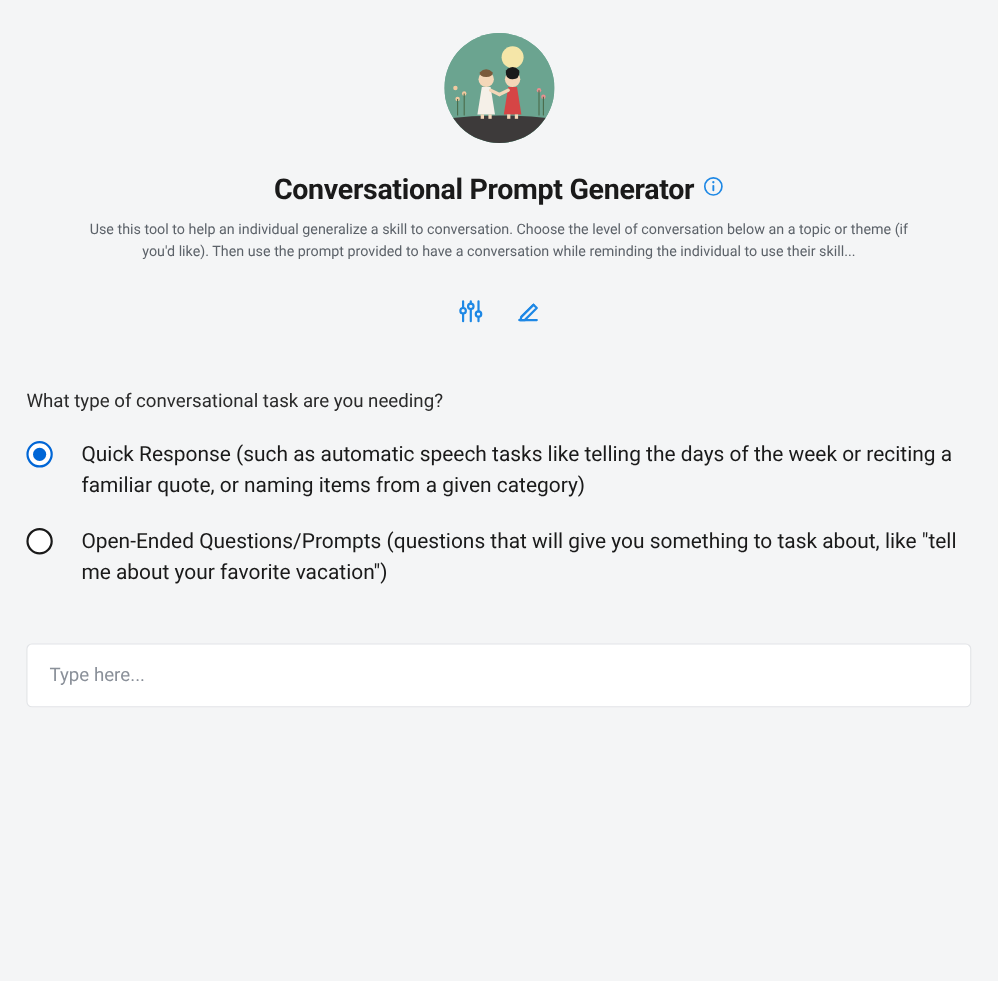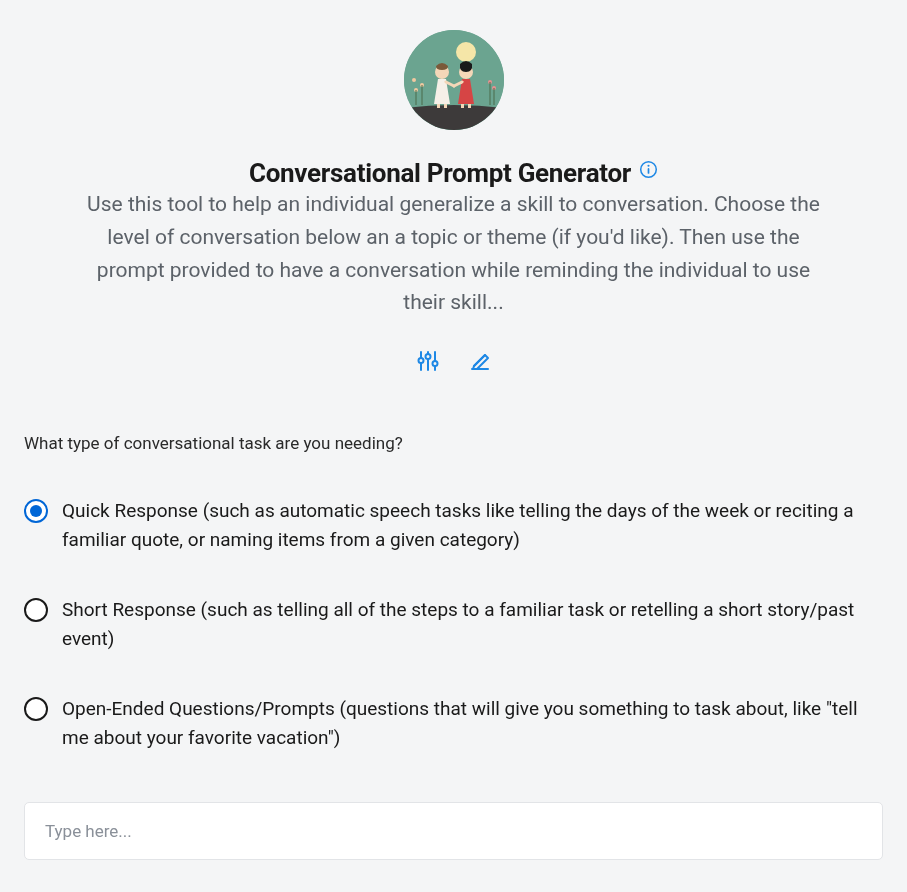--- a/index.html
+++ b/index.html
@@ -38,6 +38,7 @@
       display: flex;
       align-items: center;
       gap: 8px;
+      margin-bottom: 12px;
       justify-content: flex-end;
     }
     h1 {

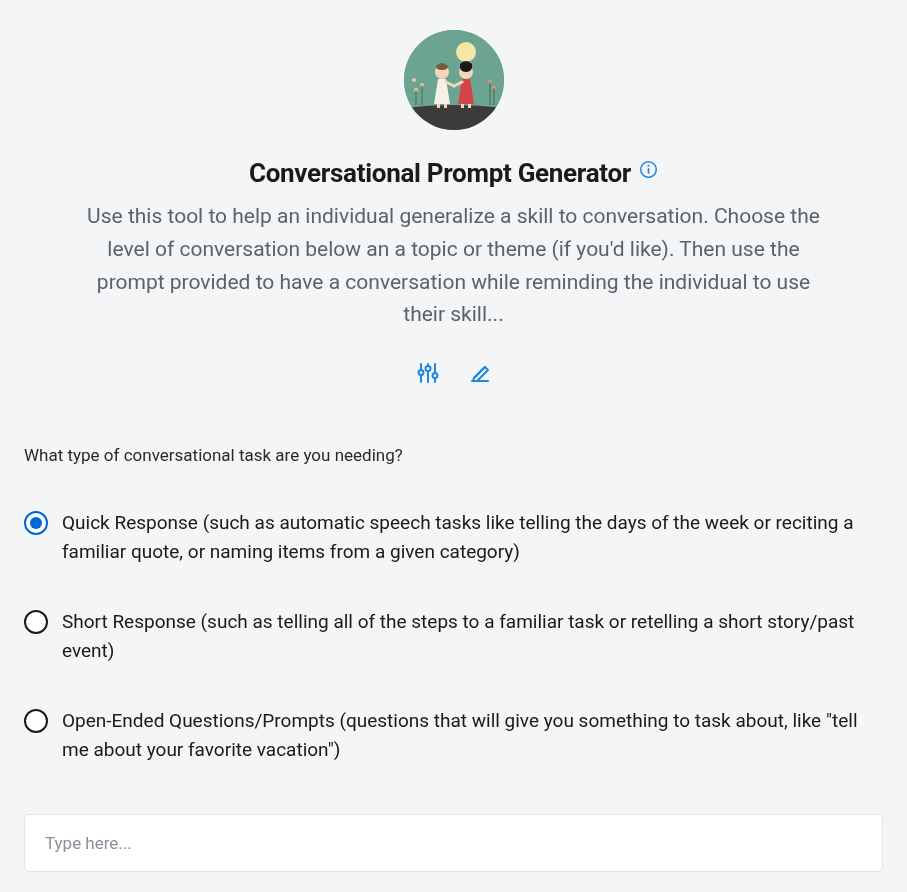--- a/index.html
+++ b/index.html
@@ -55,7 +55,7 @@
       top: -4px;
     }
     .description {
-      font-size: 21px;
+      font-size: 13px;
       line-height: 1.56;
       color: #5c6269;
       max-width: 750px;

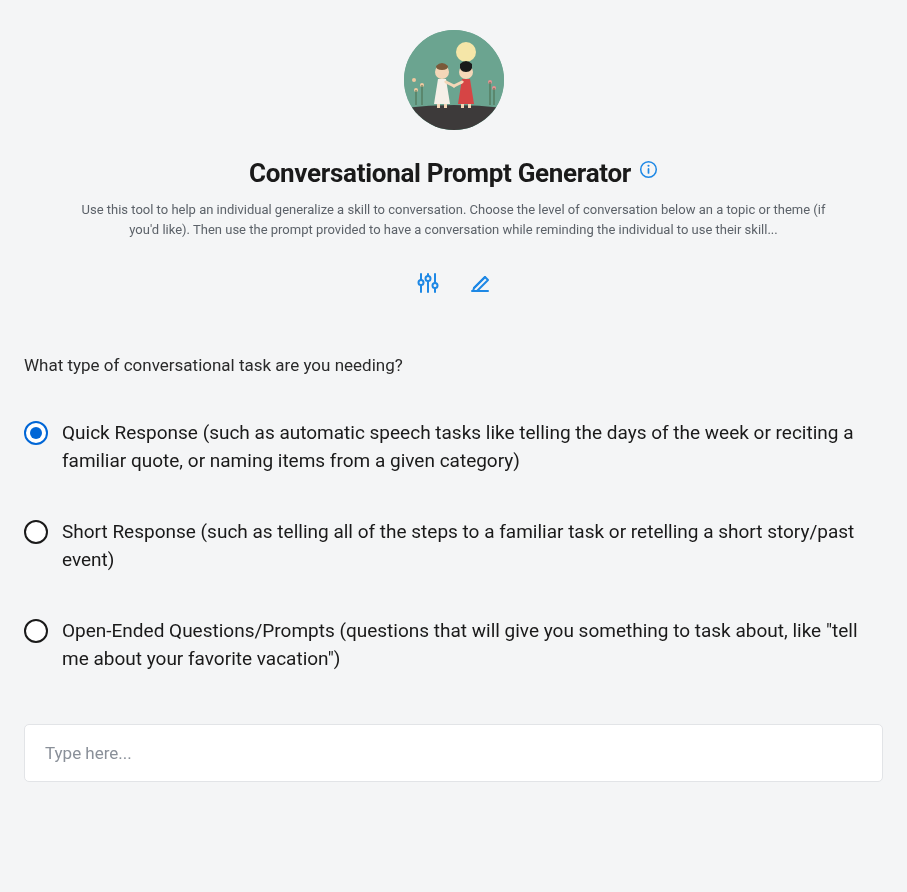--- a/index.html
+++ b/index.html
@@ -87,9 +87,8 @@
     .radio-option {
       display: flex;
       align-items: flex-start;
-      gap: 14px;
+      gap: 26px;
       cursor: pointer;
-      margin-top: 20px;
     }
     .radio-circle {
       flex-shrink: 0;

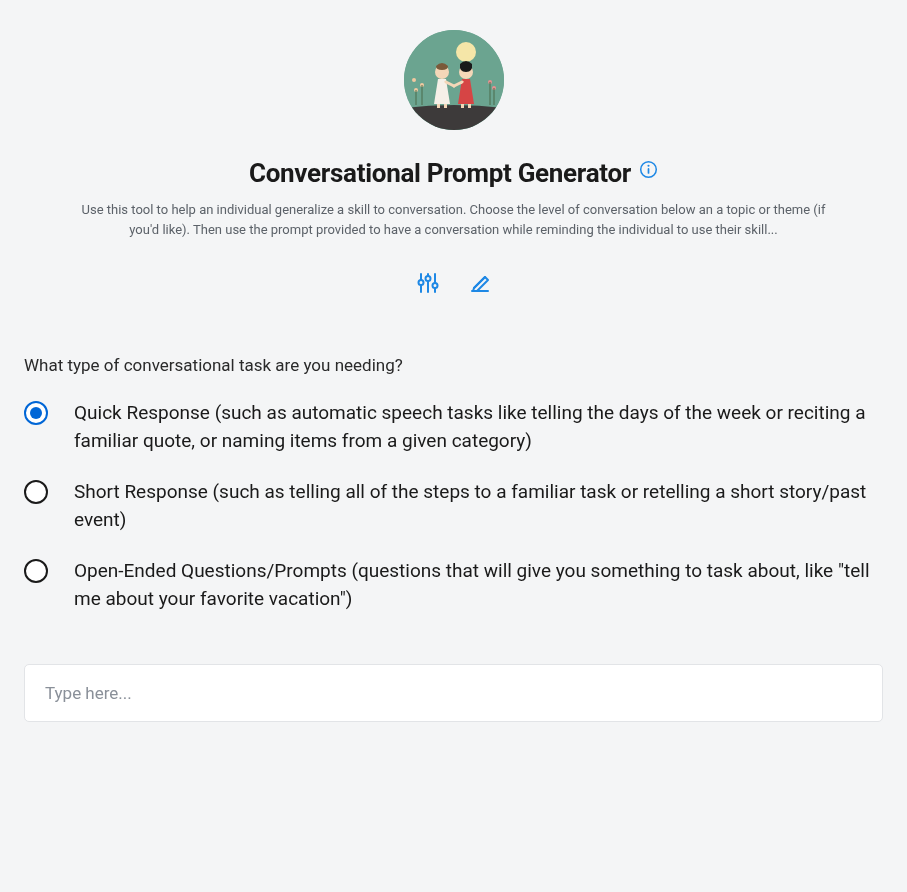--- a/index.html
+++ b/index.html
@@ -219,10 +219,6 @@
       <span class="radio-label">Quick Response (such as automatic speech tasks like telling the days of the week or reciting a familiar quote, or naming items from a given category)</span>
     </label>
 
-    <label class="radio-option">
-      <span class="radio-circle"></span>
-      <span class="radio-label">Short Response (such as telling all of the steps to a familiar task or retelling a short story/past event)</span>
-    </label>
 
     <label class="radio-option">
       <span class="radio-circle"></span>

